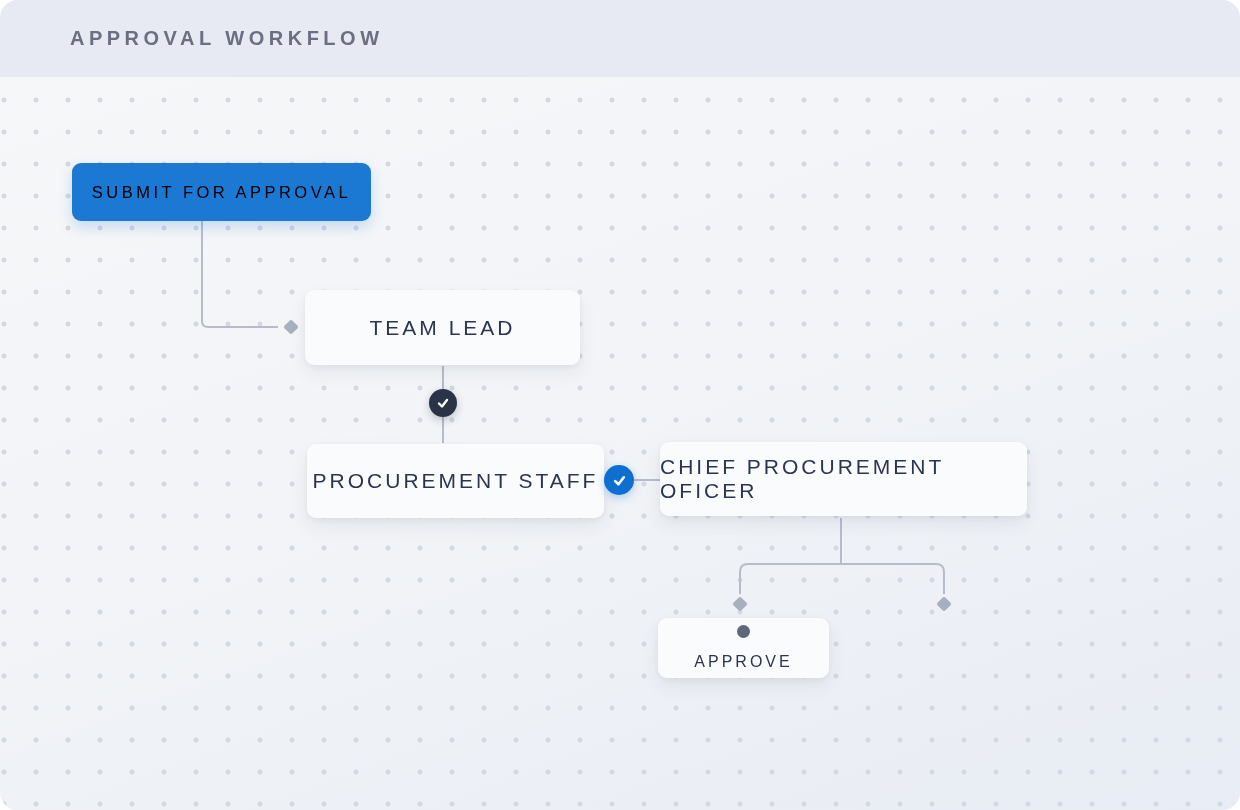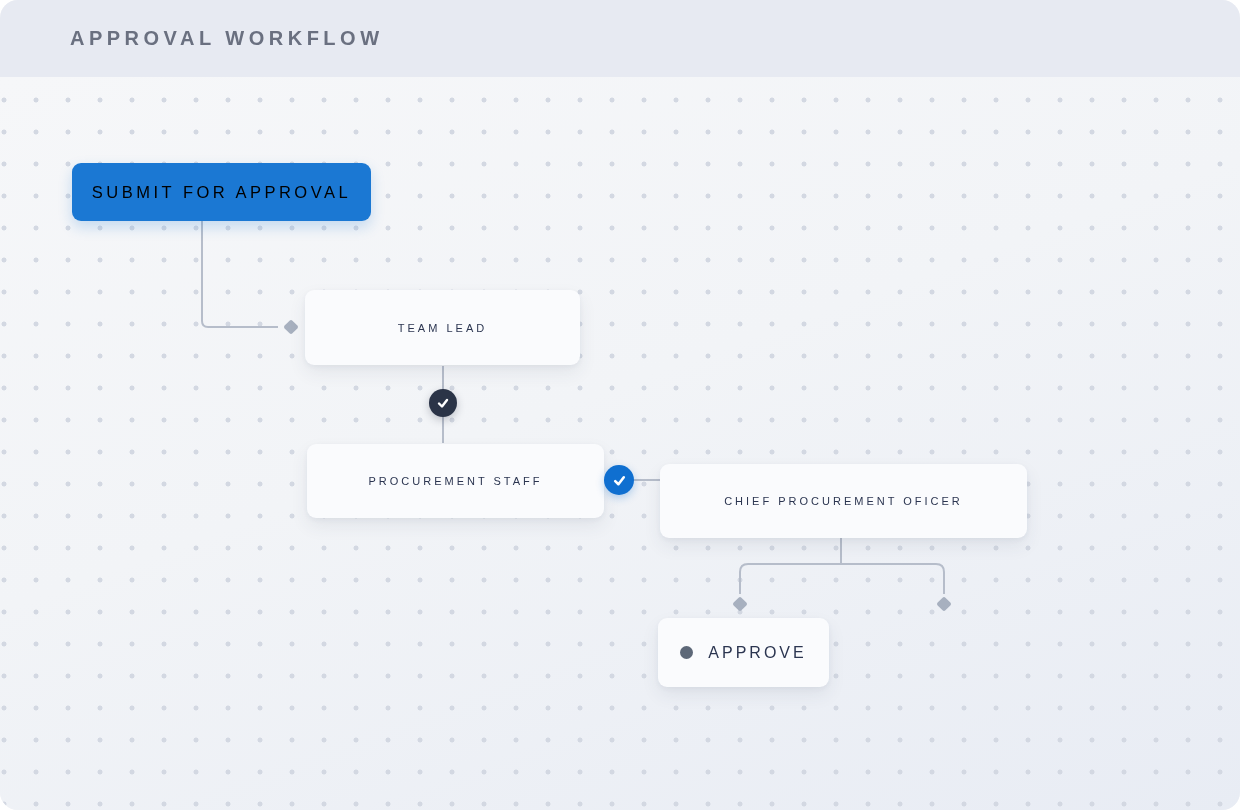--- a/index.html
+++ b/index.html
@@ -26,7 +26,7 @@
   .node{position:absolute;display:flex;align-items:center;justify-content:center;
     background:#fafbfd;border-radius:9px;
     box-shadow:0 8px 18px rgba(45,62,92,0.08), 0 2px 5px rgba(45,62,92,0.05);
-    color:#2b3550;font-size:11px;font-weight:500;letter-spacing:3px;cursor:pointer;}
+    color:#2b3550;font-size:21px;font-weight:500;letter-spacing:3px;cursor:pointer;}
 
   .start-btn{position:absolute;left:72px;top:86px;width:299px;height:58px;
     display:flex;align-items:center;justify-content:center;

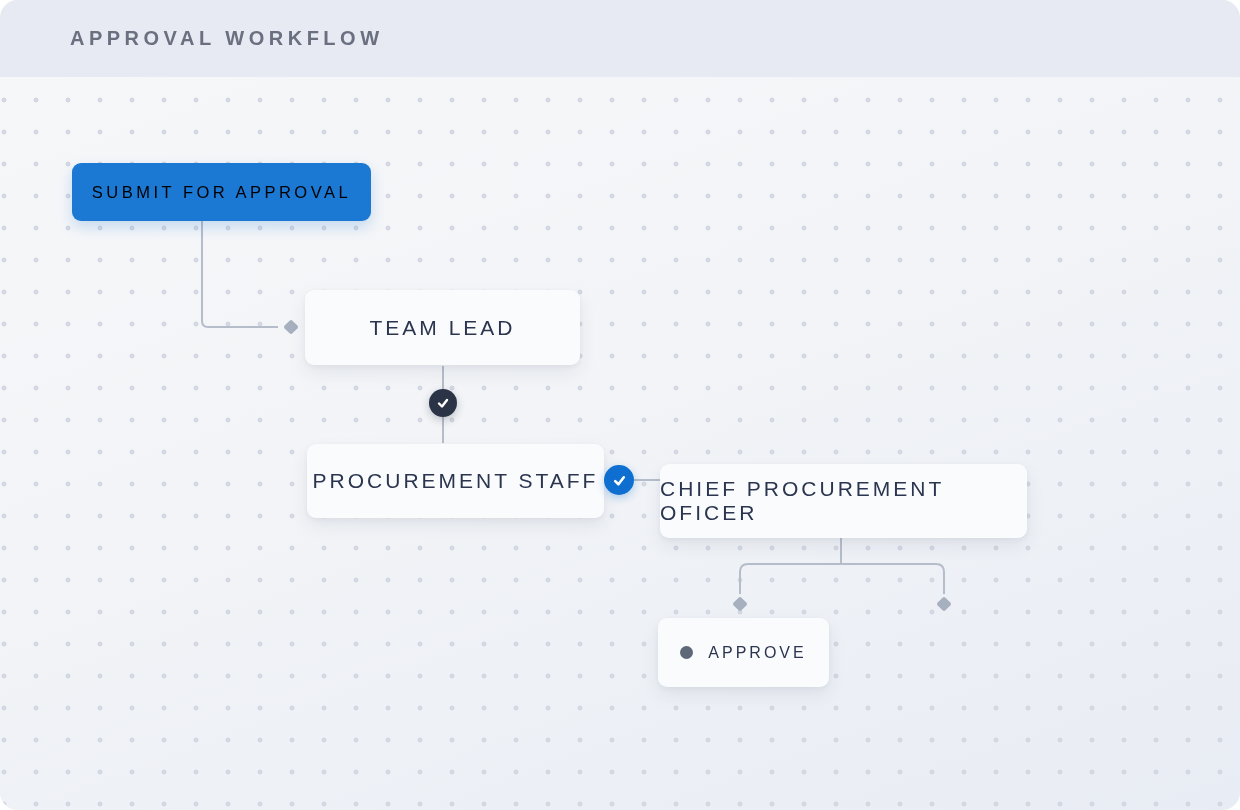--- a/index.html
+++ b/index.html
@@ -36,7 +36,7 @@
 
   .node-team-lead{left:305px;top:213px;width:275px;height:75px;}
   .node-procurement{left:307px;top:367px;width:297px;height:74px;}
-  .node-cpo{left:660px;top:387px;width:367px;height:74px;}
+  .node-cpo{left:660px;top:365px;width:367px;height:74px;}
 
   .decision{position:absolute;display:flex;align-items:center;justify-content:center;gap:15px;
     background:#fafbfd;border-radius:9px;

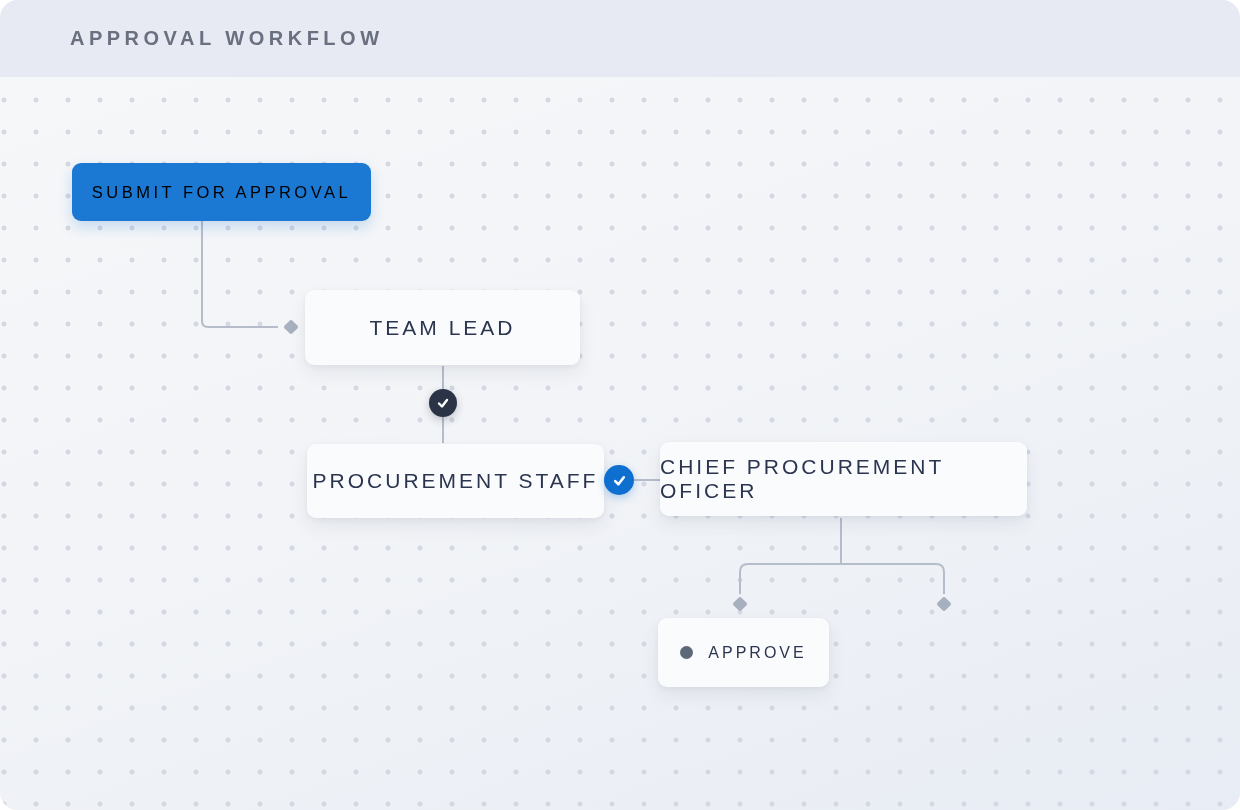--- a/index.html
+++ b/index.html
@@ -42,7 +42,7 @@
     background:#fafbfd;border-radius:9px;
     box-shadow:0 8px 18px rgba(45,62,92,0.08), 0 2px 5px rgba(45,62,92,0.05);
     color:#2b3550;font-size:16px;font-weight:500;letter-spacing:3px;cursor:pointer;}
-  .decision-approve{left:658px;top:541px;width:171px;height:69px;}
+  .decision-approve{left:658px;top:541px;width:171px;height:60px;flex-direction:column;}
   .decision-reject{left:855px;top:541px;width:172px;height:70px;}
   .bullet{width:13px;height:13px;border-radius:50%;flex:0 0 auto;}
   .bullet-approve{background:#5d6878;}

